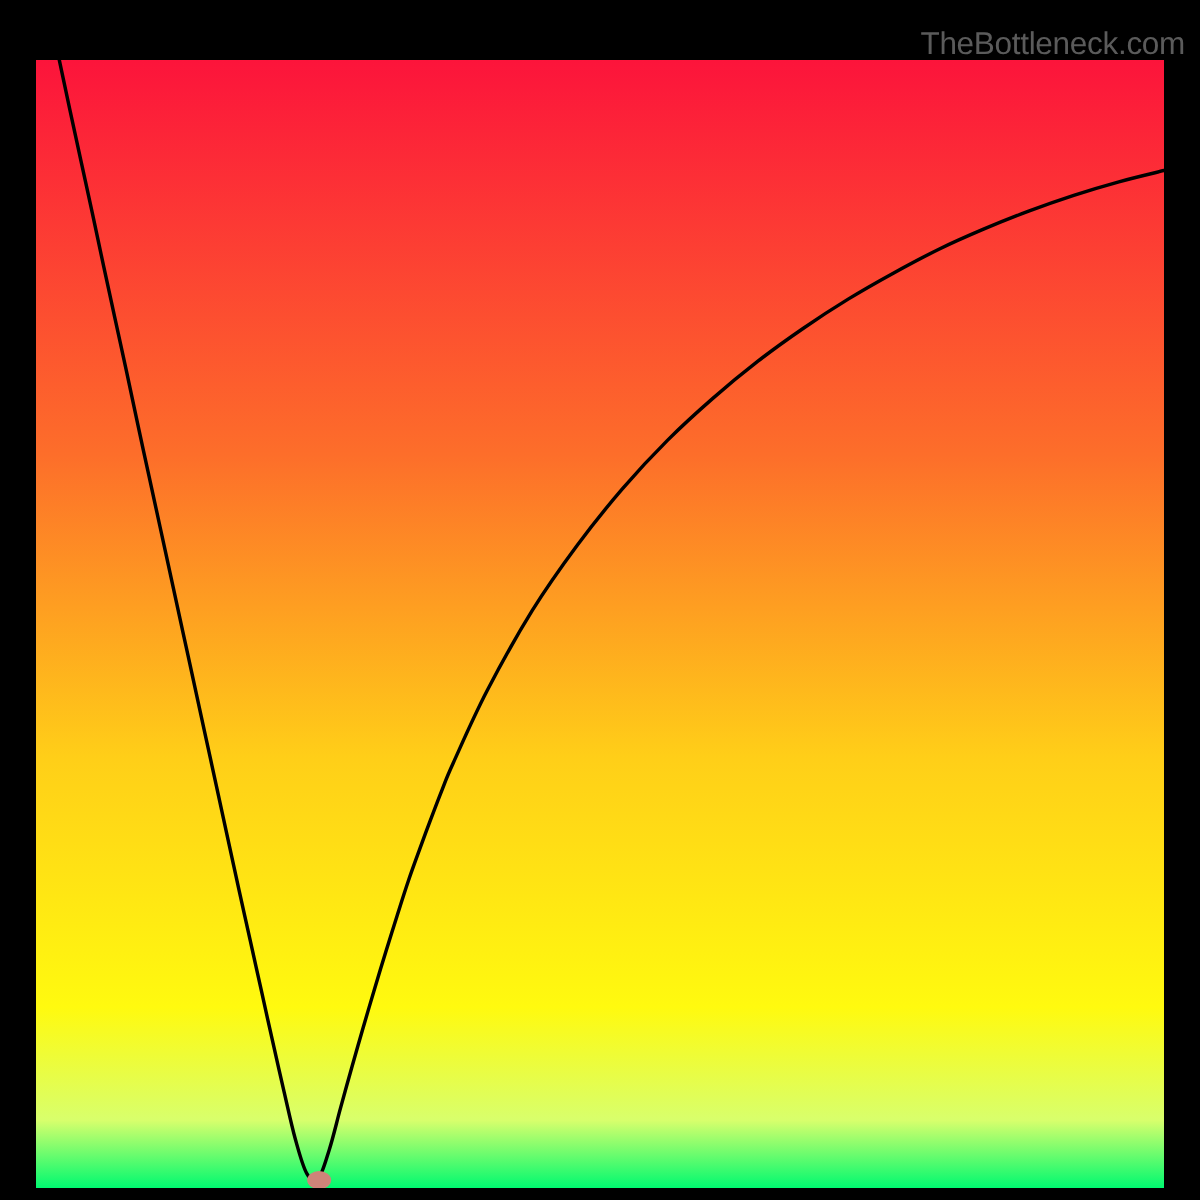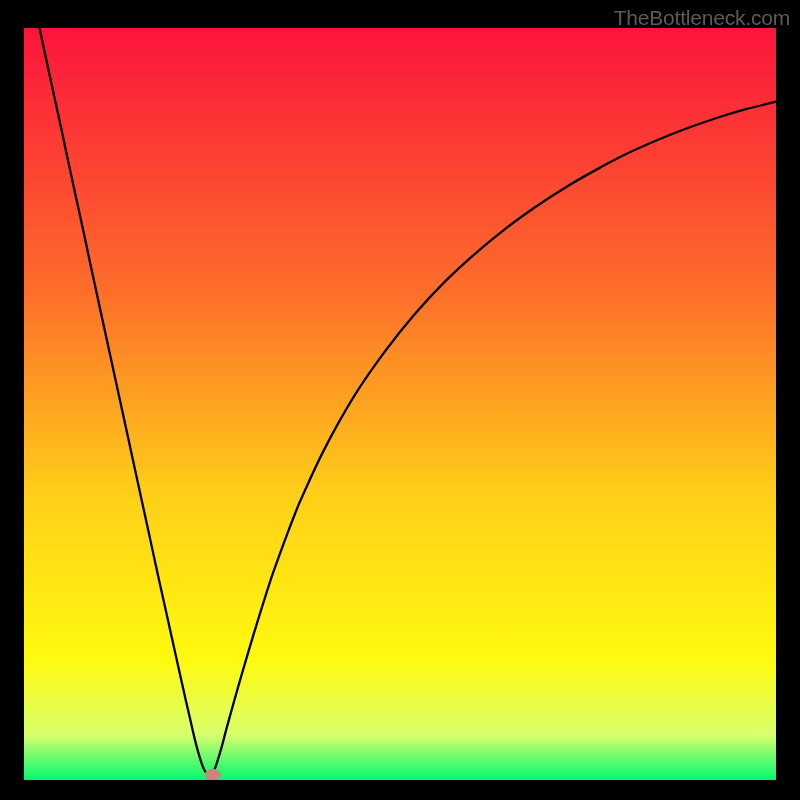--- a/index.html
+++ b/index.html
@@ -14,7 +14,7 @@
   .frame {
     position: absolute;
     left: 0;
-    top: 4px;
+    top: 16px;
     width: 800px;
     height: 728px;
     background: #000000;

